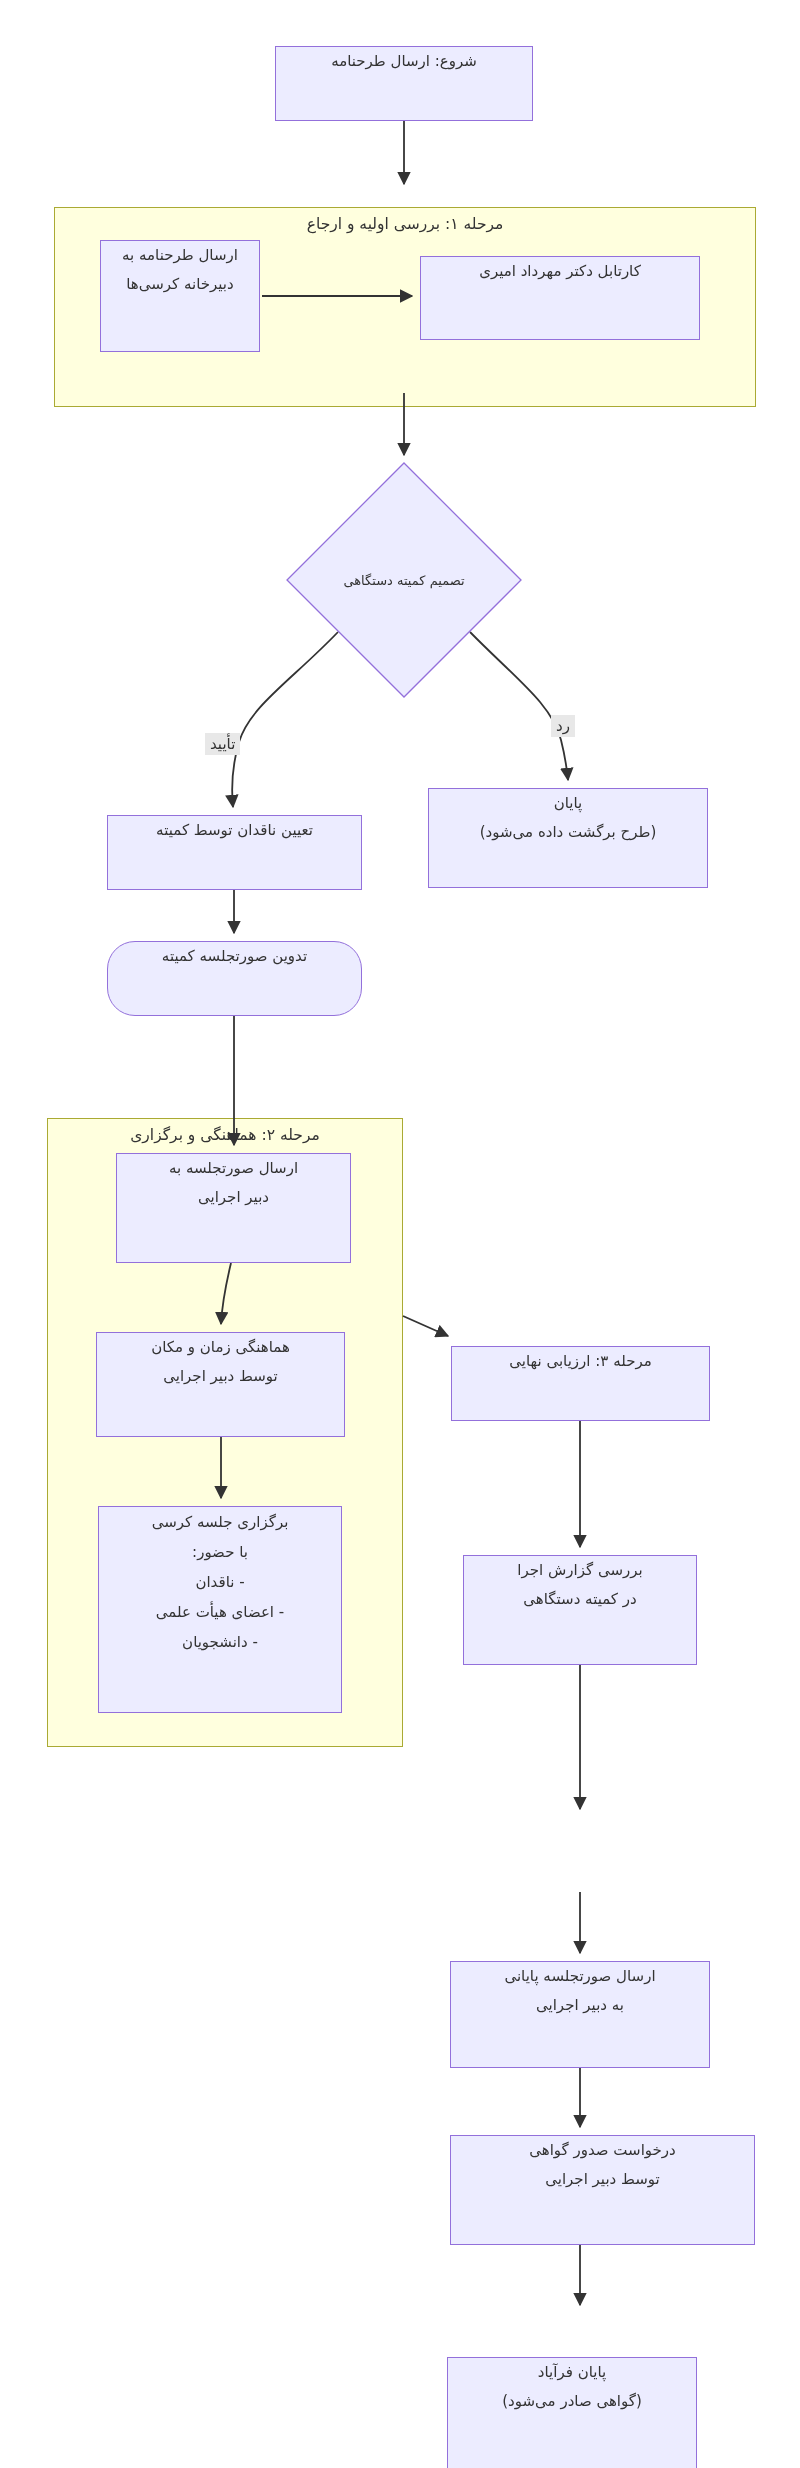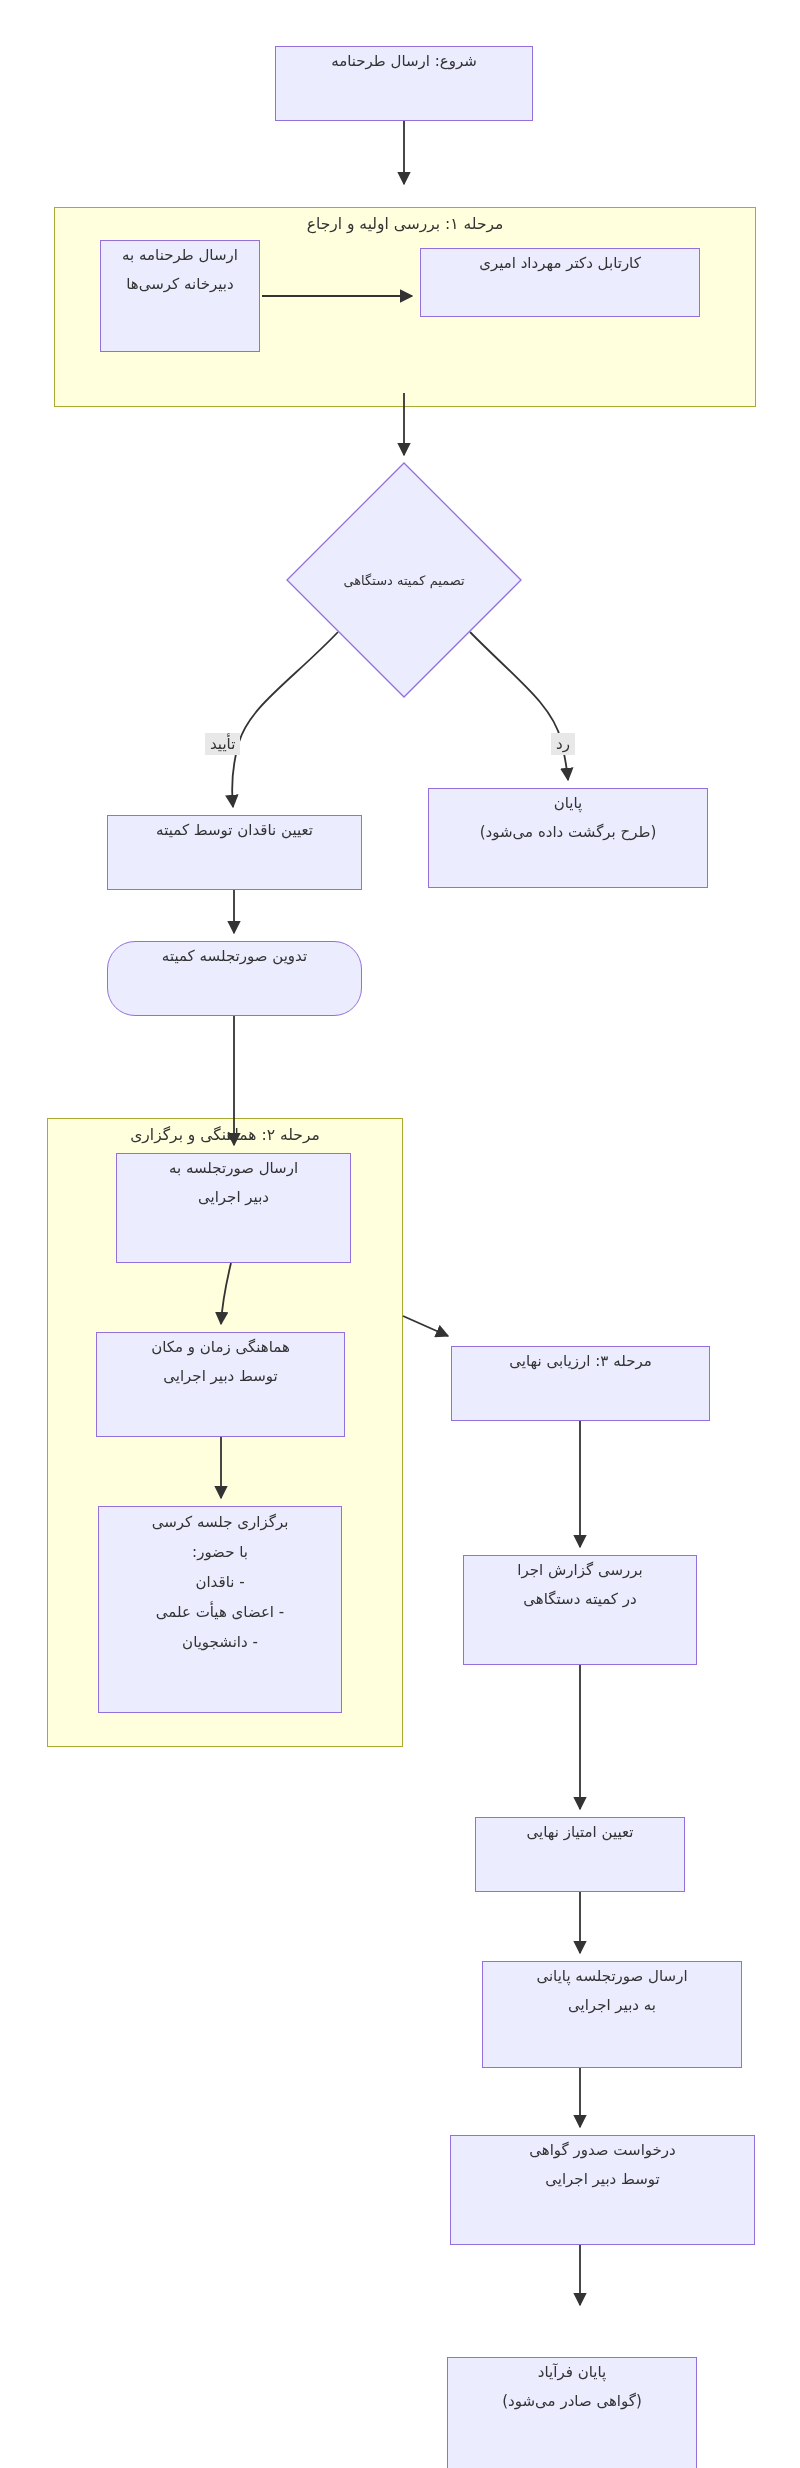--- a/index.html
+++ b/index.html
@@ -114,7 +114,7 @@
     <span class="line">دبیرخانه کرسی‌ها</span>
   </div>
 
-  <div class="node" style="left:420px;top:248px;width:280px;height:69px;">
+  <div class="node" style="left:420px;top:256px;width:280px;height:84px;">
     <span class="line">کارتابل دکتر مهرداد امیری</span>
   </div>
 

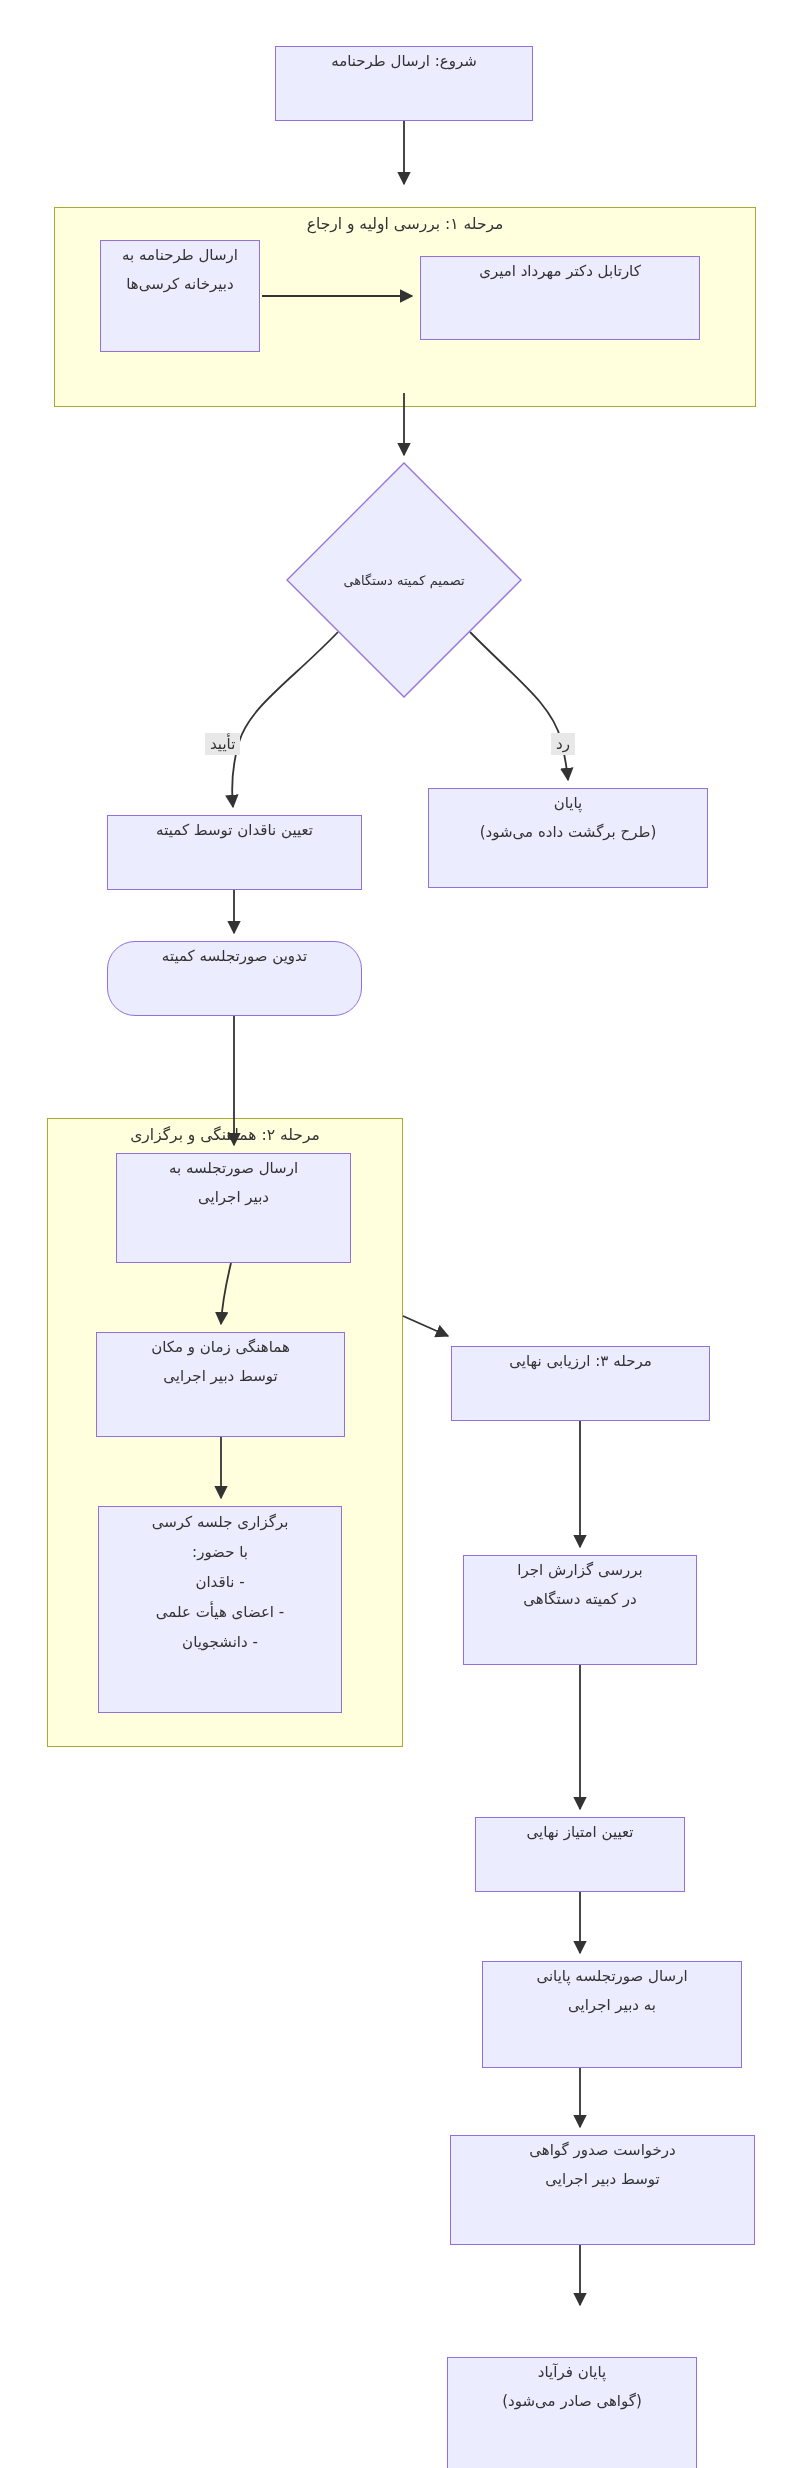--- a/index.html
+++ b/index.html
@@ -123,7 +123,7 @@
   </div>
 
   <div class="edge-label" style="left:205px;top:733px;text-align:center;">تأیید</div>
-  <div class="edge-label" style="left:551px;top:733px;">رد</div>
+  <div class="edge-label" style="left:551px;top:715px;">رد</div>
 
   <div class="node" style="left:107px;top:815px;width:255px;height:75px;">
     <span class="line">تعیین ناقدان توسط کمیته</span>

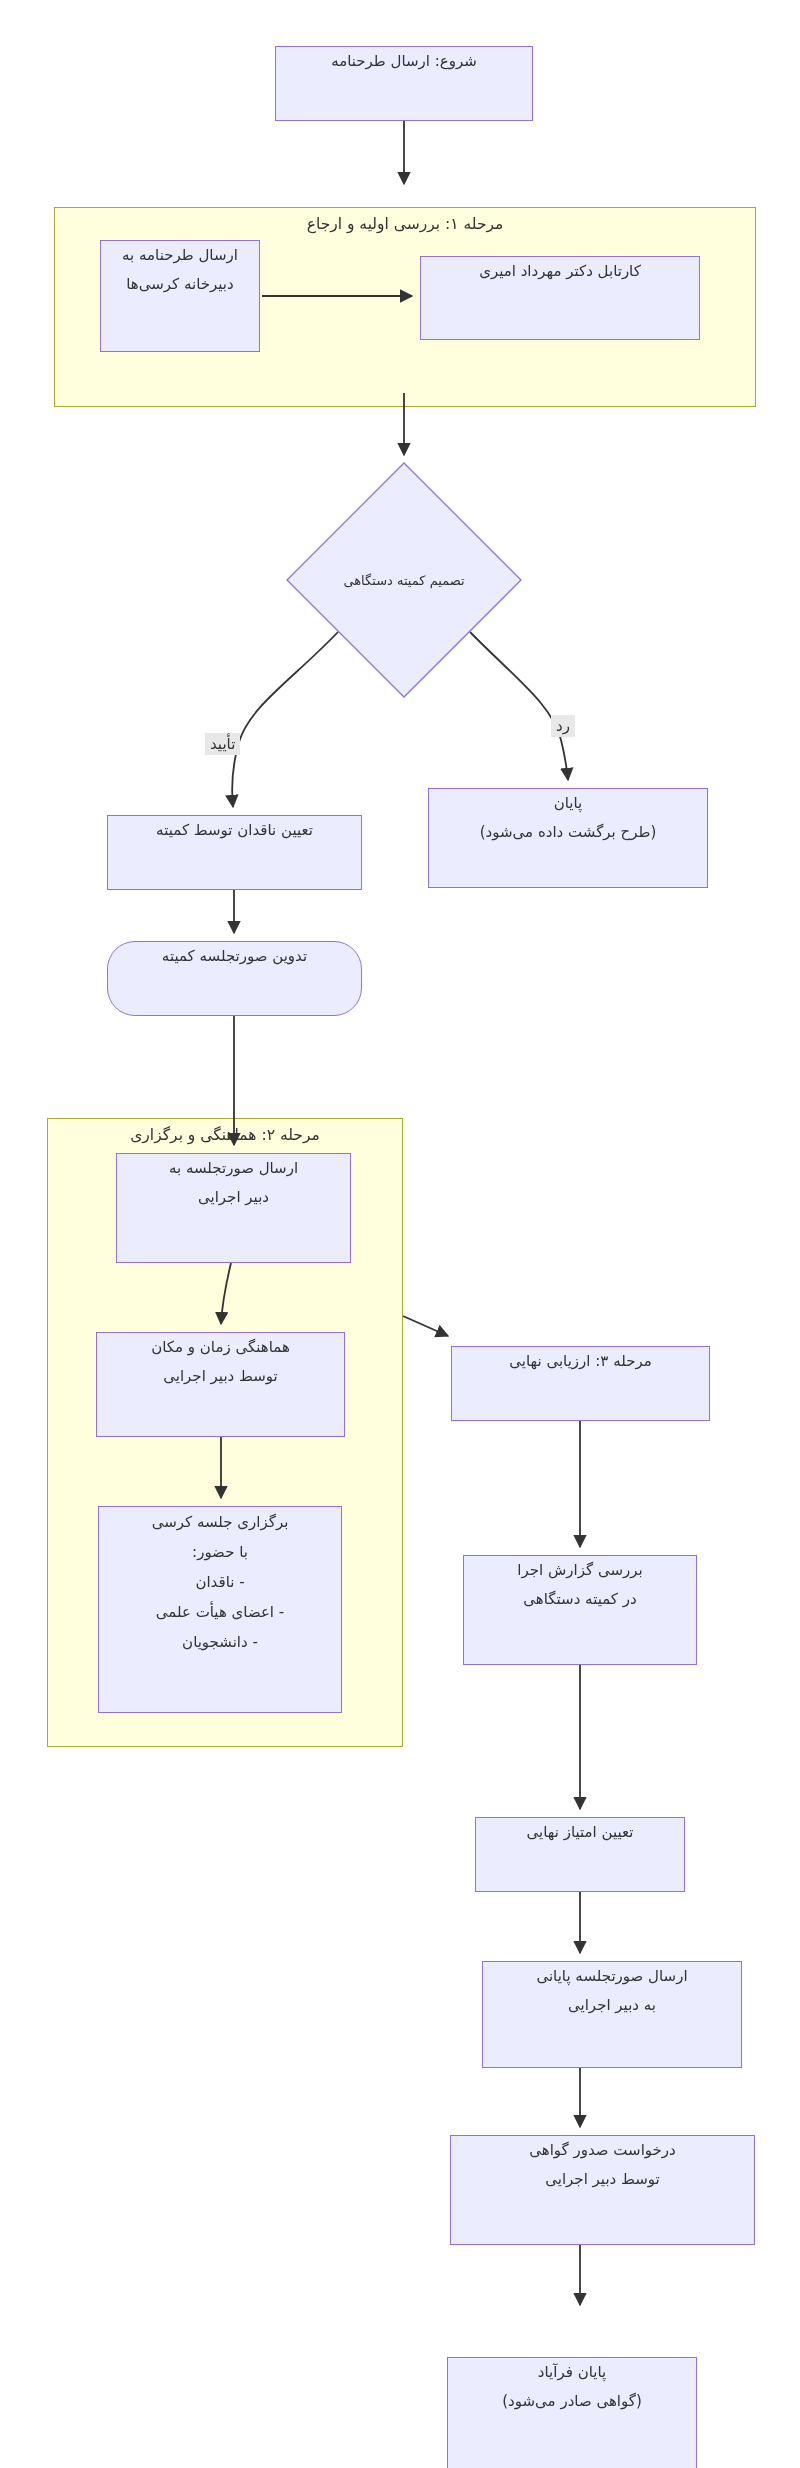--- a/index.html
+++ b/index.html
@@ -165,9 +165,6 @@
     <span class="line">در کمیته دستگاهی</span>
   </div>
 
-  <div class="node" style="left:475px;top:1817px;width:210px;height:75px;">
-    <span class="line">تعیین امتیاز نهایی</span>
-  </div>
 
   <div class="node" style="left:450px;top:1961px;width:260px;height:107px;margin-left:32px;">
     <span class="line">ارسال صورتجلسه پایانی</span>

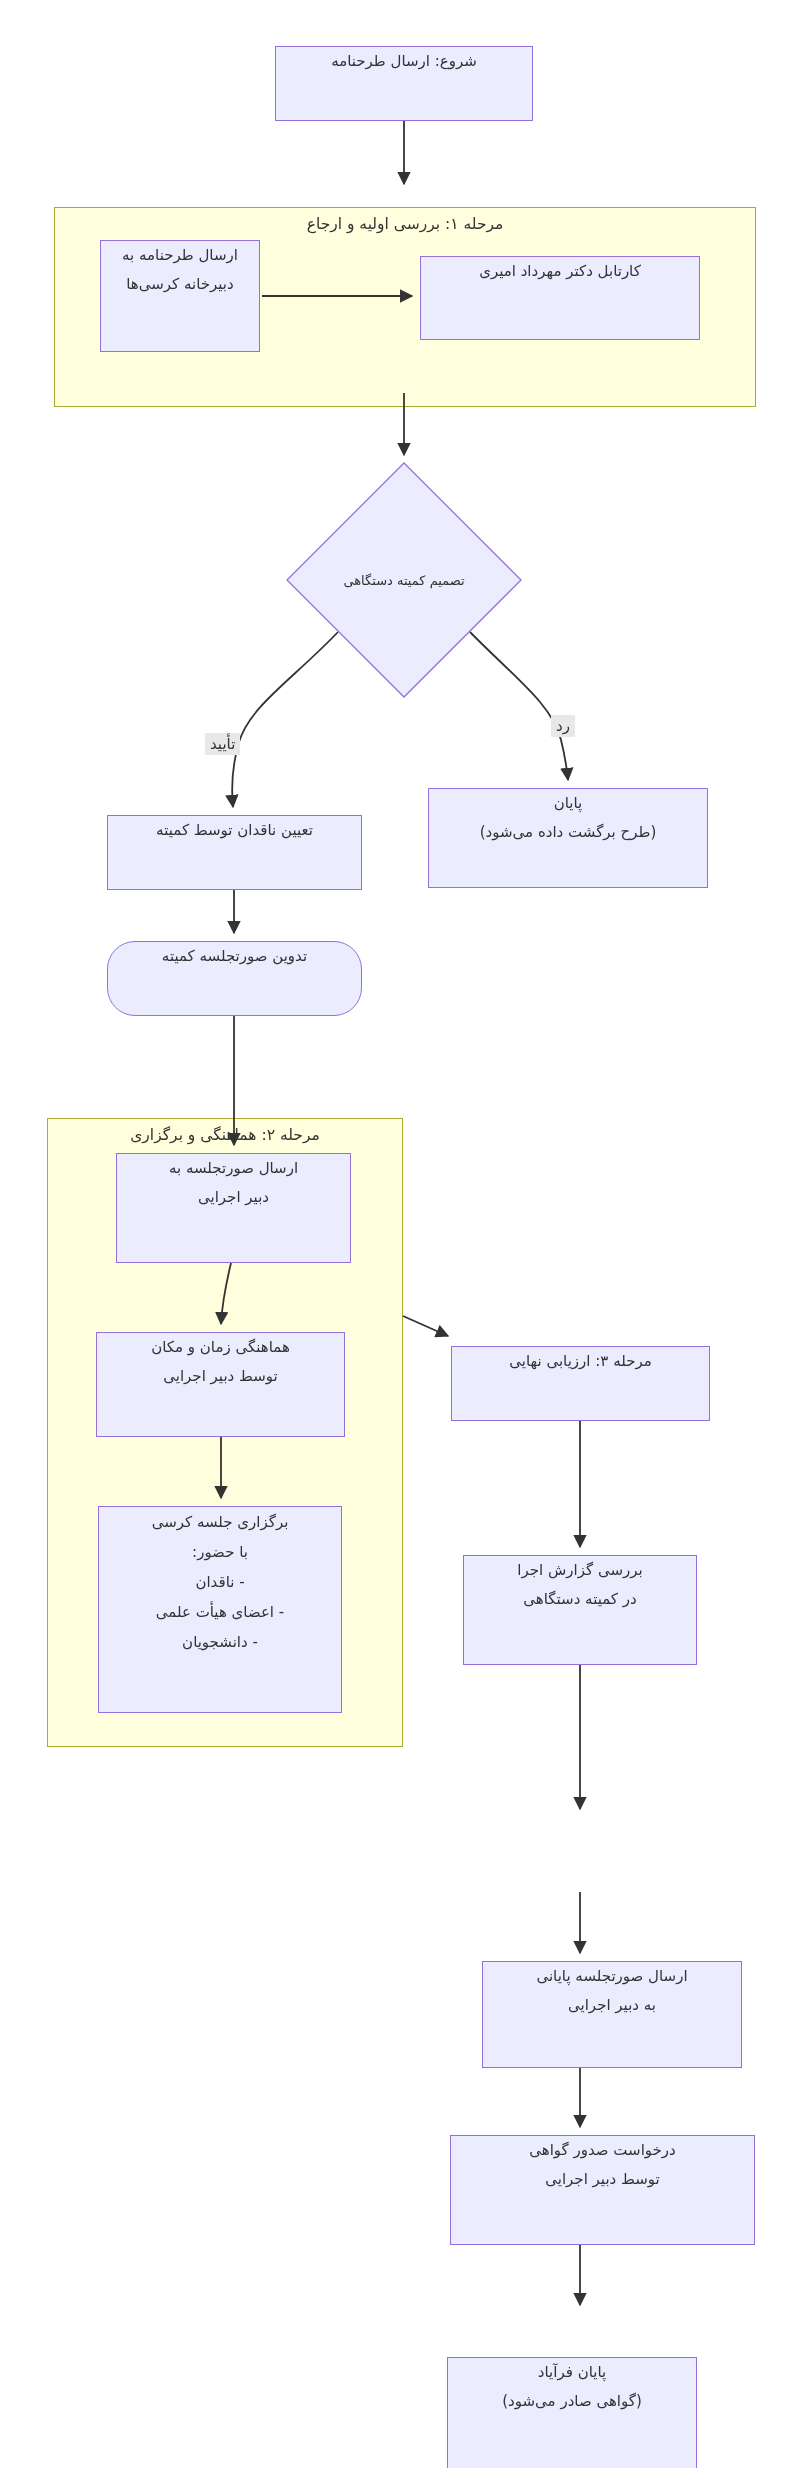--- a/index.html
+++ b/index.html
@@ -166,7 +166,7 @@
   </div>
 
 
-  <div class="node" style="left:450px;top:1961px;width:260px;height:107px;margin-left:32px;">
+  <div class="node" style="left:450px;top:1961px;width:260px;height:107px;">
     <span class="line">ارسال صورتجلسه پایانی</span>
     <span class="line">به دبیر اجرایی</span>
   </div>

